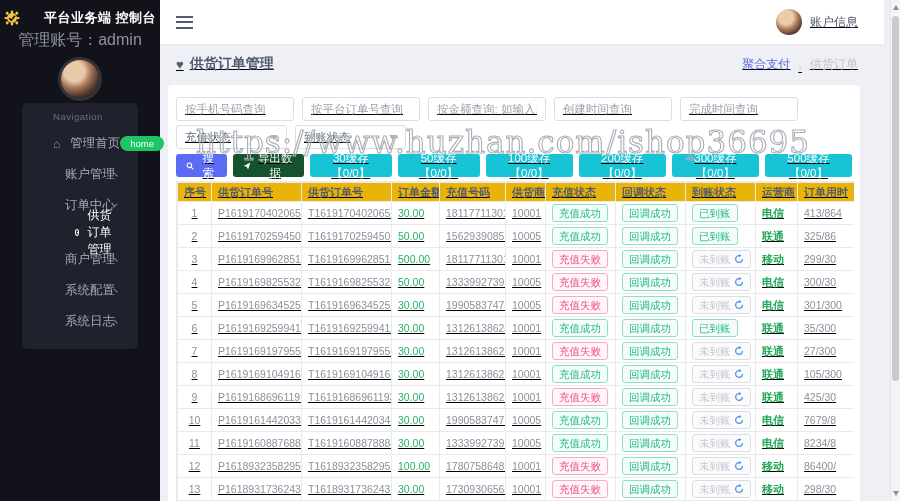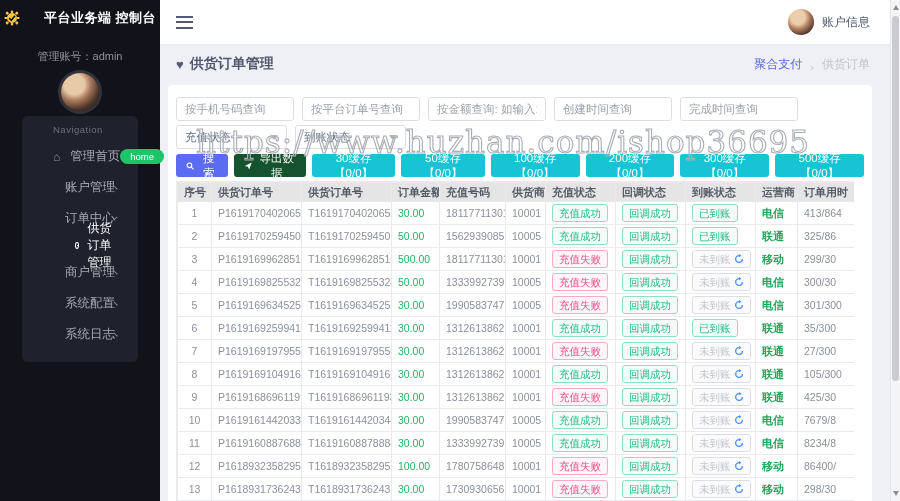--- a/index.html
+++ b/index.html
@@ -32,7 +32,7 @@
   .ring-icon::after { content:""; position:absolute; left:1px; right:1px; top:2.2px; border-top:1px solid currentColor; }
 
   
-  .main { position:absolute; left:160px; top:0; right:4px; height:100%; }
+  .main { position:absolute; left:160px; top:0; right:16px; height:100%;text-decoration:underline; }
   .topbar { height:44px; background:#fff; display:flex; align-items:center; padding:0 26px 0 16px;
     box-shadow:0 1px 2px rgba(0,0,0,0.04); }
   .hamb { width:17px; height:13px; border-top:2px solid #515a6e; border-bottom:2px solid #515a6e; position:relative; cursor:pointer; }

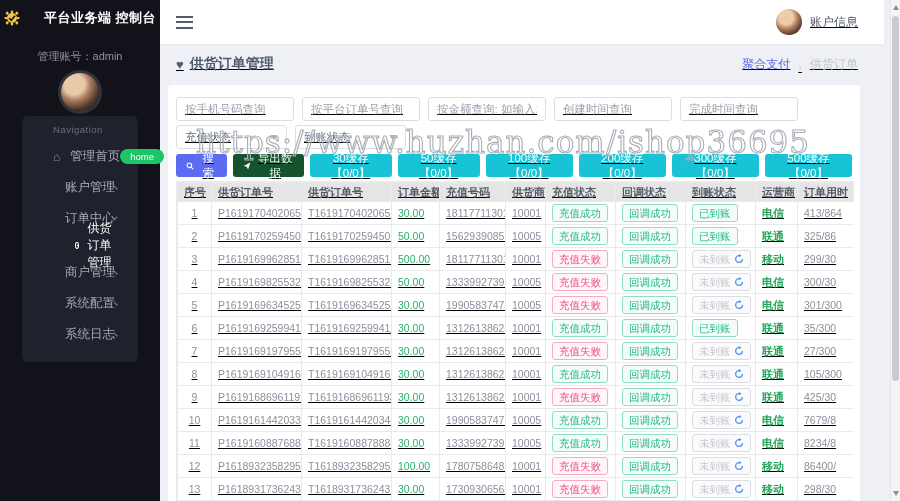--- a/index.html
+++ b/index.html
@@ -10,7 +10,7 @@
   .sidebar { position:absolute; left:0; top:0; width:160px; height:100%; background:#12121b; color:#a2a4af; z-index:5; }
   .logo-row { display:flex; align-items:center; justify-content:center; gap:24px; padding-top:9px; }
   .logo-title { color:#fff; font-size:13px; font-weight:bold; letter-spacing:0.5px; }
-  .admin-line { text-align:center; font-size:11px; color:#8f919c; margin-top:22px; }
+  .admin-line { text-align:center; font-size:16px; color:#8f919c; margin-top:3px; }
   .avatar-big { width:38px; height:38px; border-radius:50%; margin:9px auto 4px;
     background:radial-gradient(circle at 35% 30%, #e8c9a8 0 28%, #a9795d 45%, #4a3328 70%, #2a2027 100%);
     box-shadow:0 0 0 3px rgba(255,255,255,0.14); }

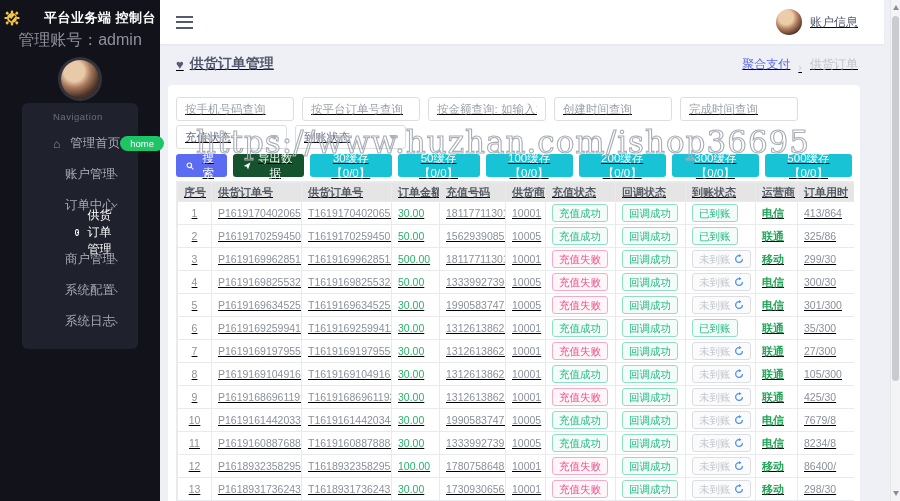--- a/index.html
+++ b/index.html
@@ -69,7 +69,7 @@
 
   .table-wrap { width:678px; overflow:hidden; border-left:1px solid #e8eaec; border-top:1px solid #e8eaec; }
   table { table-layout:fixed; width:700px; border-collapse:collapse; font-size:10.5px; }
-  th { background:#e5e5e5; color:#555b66; font-weight:bold; font-size:11px; height:19px; text-align:left;
+  th { background:#eab308; color:#555b66; font-weight:bold; font-size:11px; height:19px; text-align:left;
     padding:0 6px; border:1px solid #e8eaec; white-space:nowrap; overflow:hidden; }
   td { height:23px; padding:0 6px; border:1px solid #e8eaec; color:#8a909c; white-space:nowrap; overflow:hidden; }
   .c-idx { text-align:center; }

